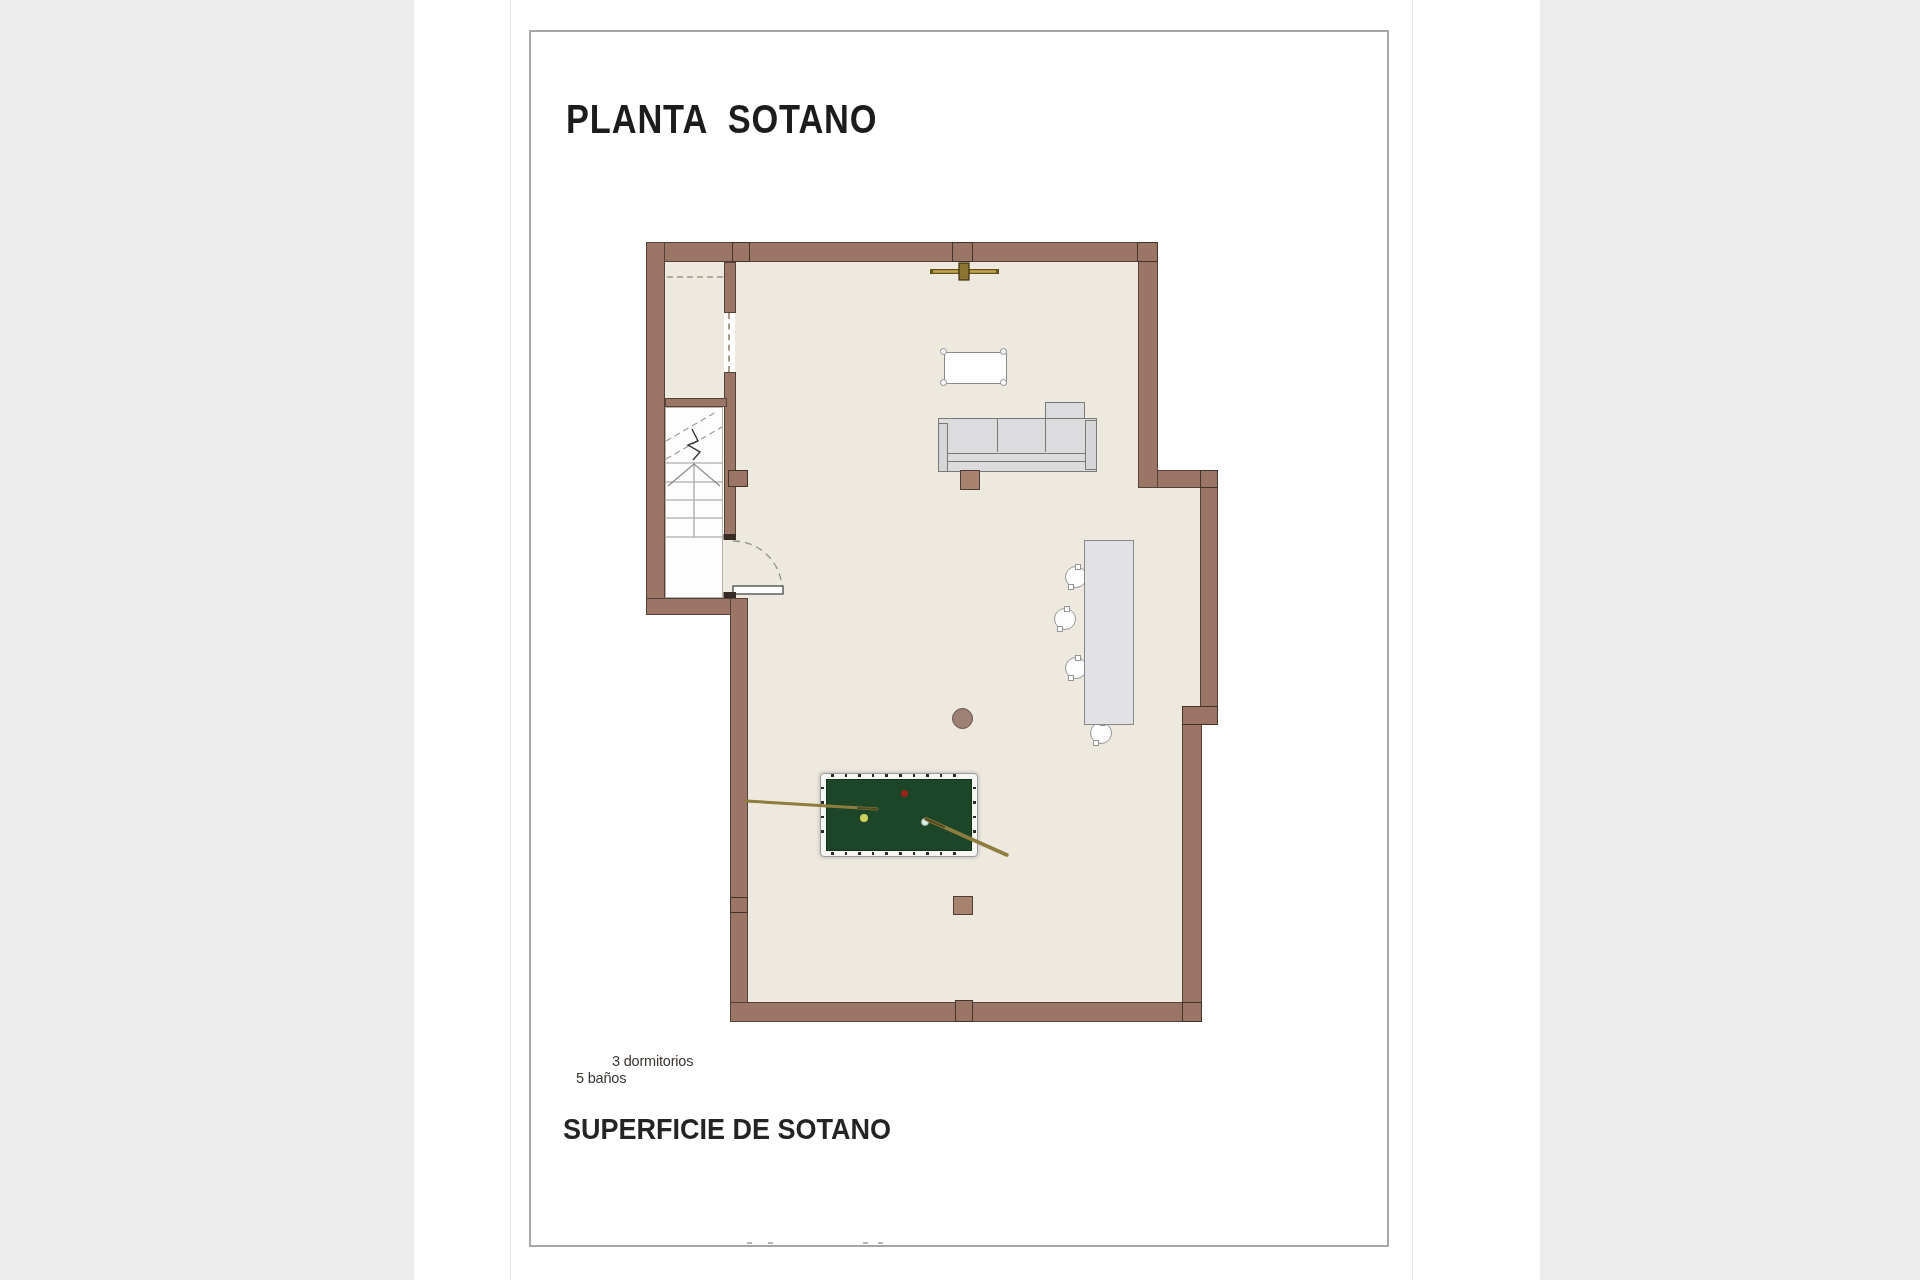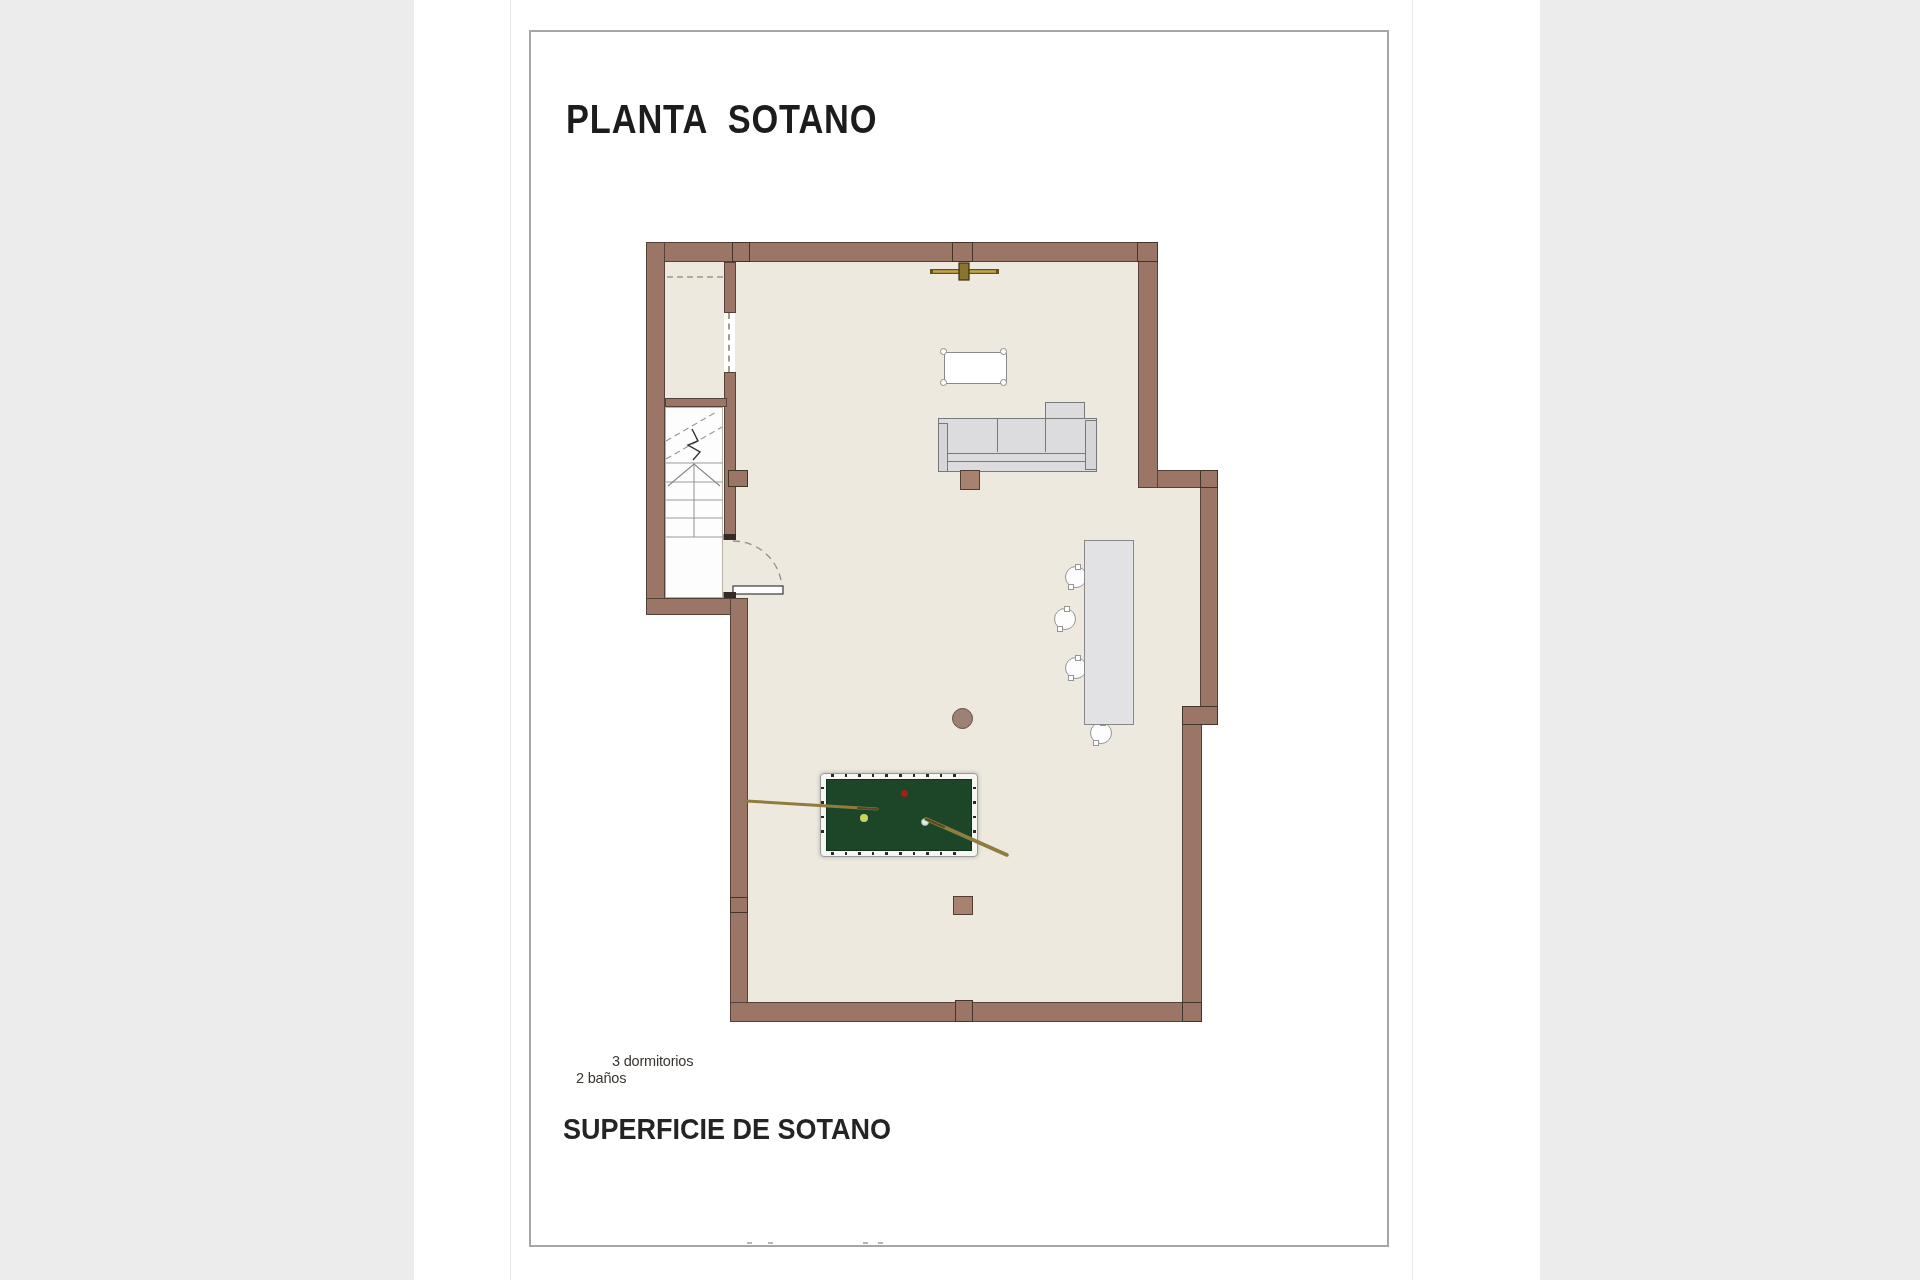--- a/index.html
+++ b/index.html
@@ -161,7 +161,7 @@
   </div>
 
   <div class="abs note" style="left:588px;top:1053px;margin-left:24px;">3 dormitorios</div>
-  <div class="abs note" style="left:576px;top:1070px;">2 baños</div>
+  <div class="abs note" style="left:576px;top:1070px;">5 baños</div>
   <div class="abs big-label" style="left:563px;top:1112px;">SUPERFICIE DE SOTANO</div>
 
   <div class="abs dots-artifact"></div>

